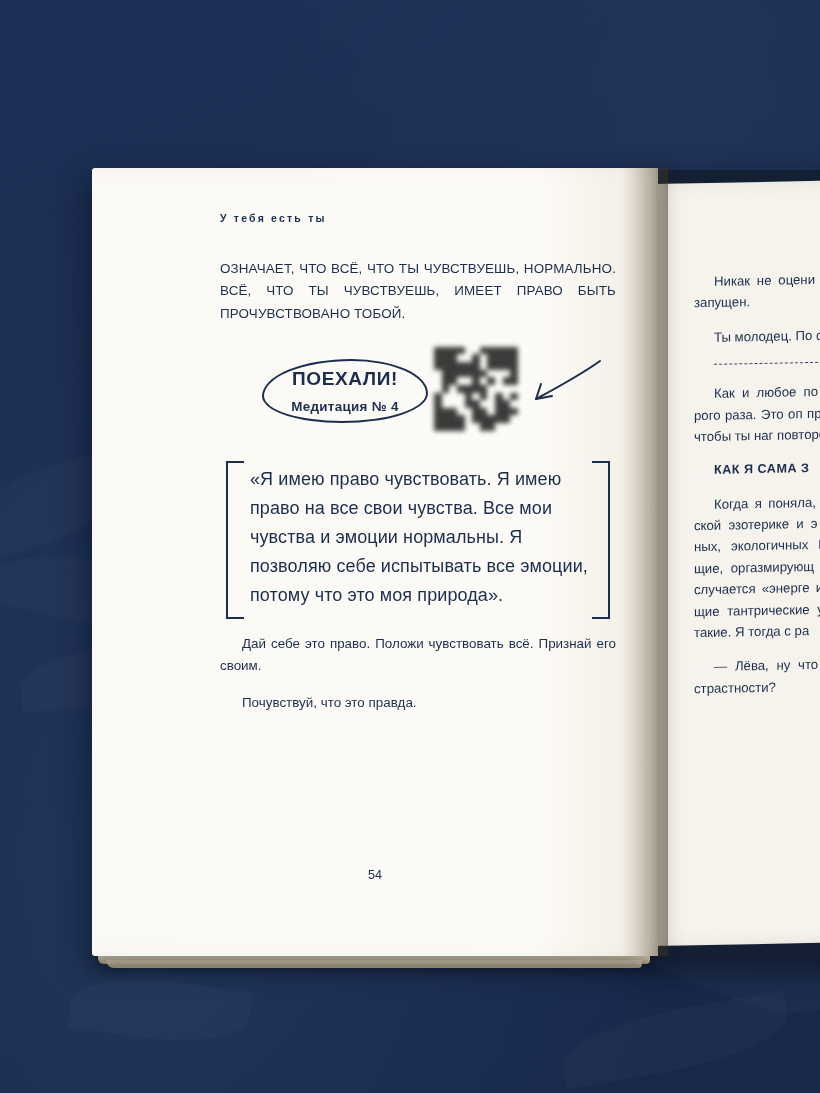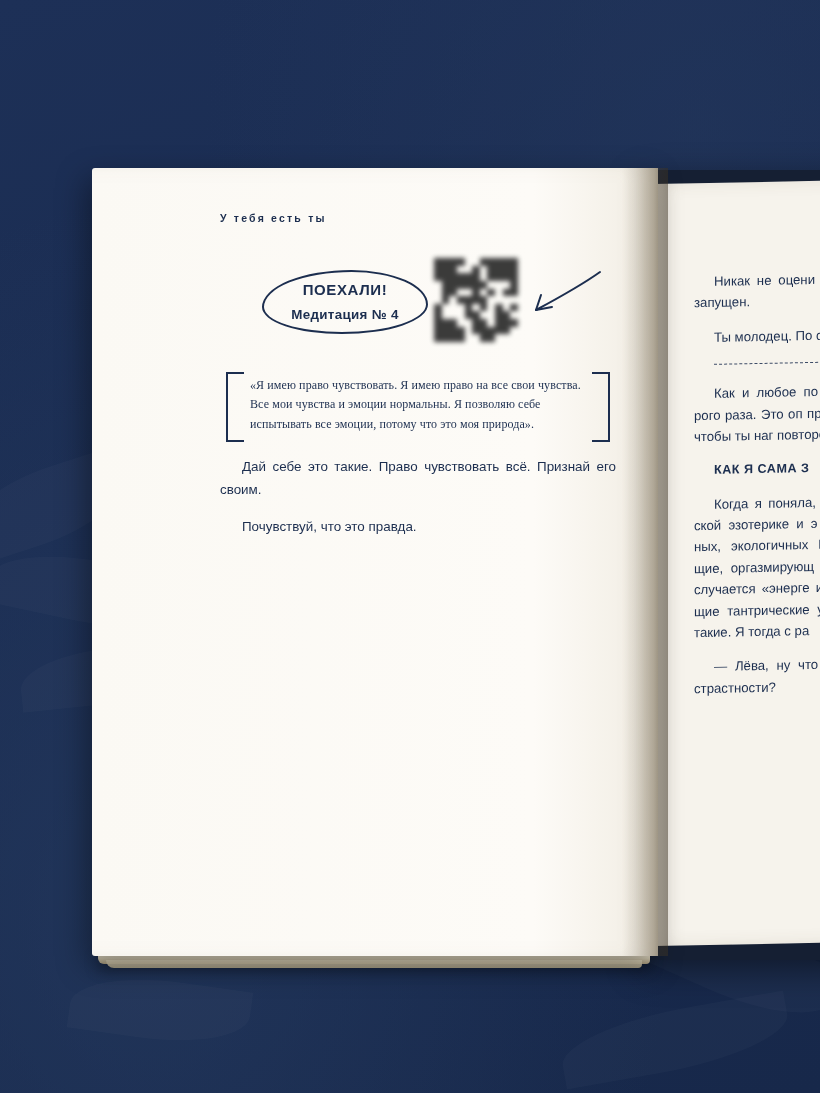--- a/index.html
+++ b/index.html
@@ -297,6 +297,7 @@
         <div class="running-head">У тебя есть ты</div>
 
         <div class="body-text">
+          <p class="noind caps">означает, что ВСЁ, ЧТО ТЫ ЧУВСТВУЕШЬ, НОРМАЛЬНО. ВСЁ, ЧТО ТЫ ЧУВСТВУЕШЬ, ИМЕЕТ ПРАВО БЫТЬ ПРОЧУВСТВОВАНО ТОБОЙ.</p>
 
           <div class="callout-row">
             <div class="bubble">

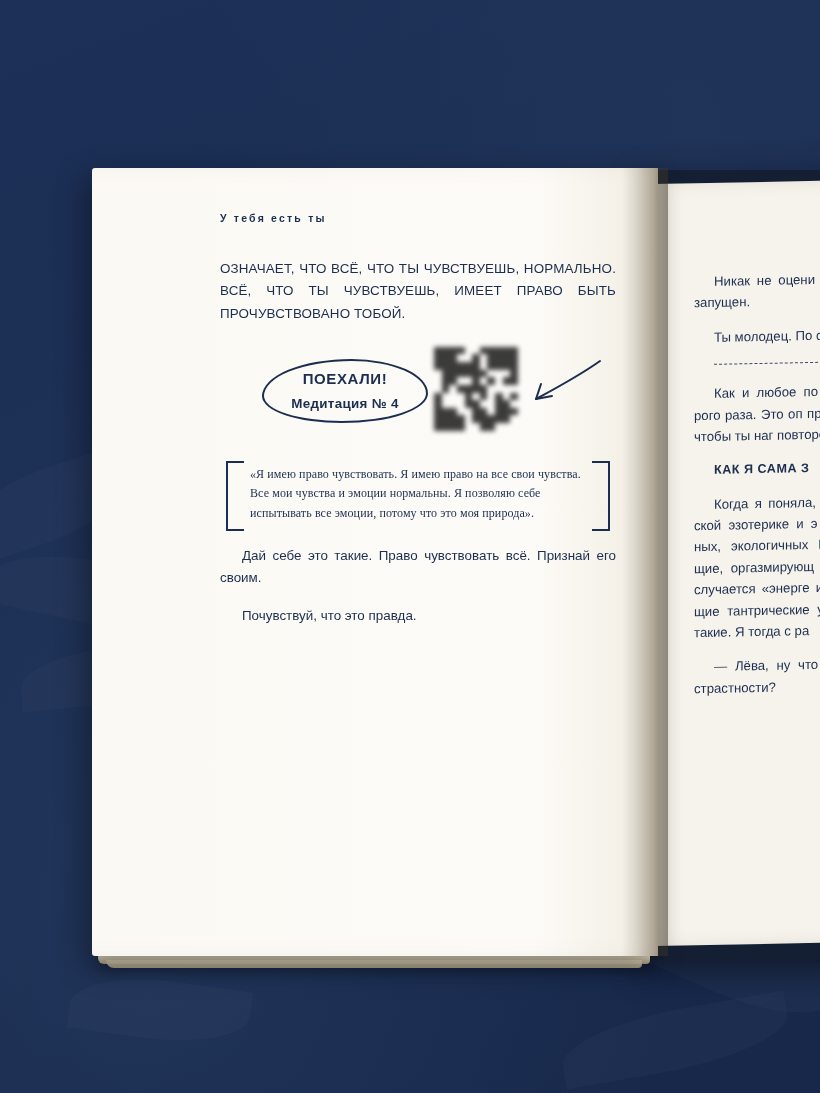--- a/index.html
+++ b/index.html
@@ -193,7 +193,7 @@
   }
   .bubble .l1 {
     font-weight: 700;
-    font-size: 15px;
+    font-size: 19px;
     letter-spacing: 0.6px;
     text-transform: uppercase;
   }

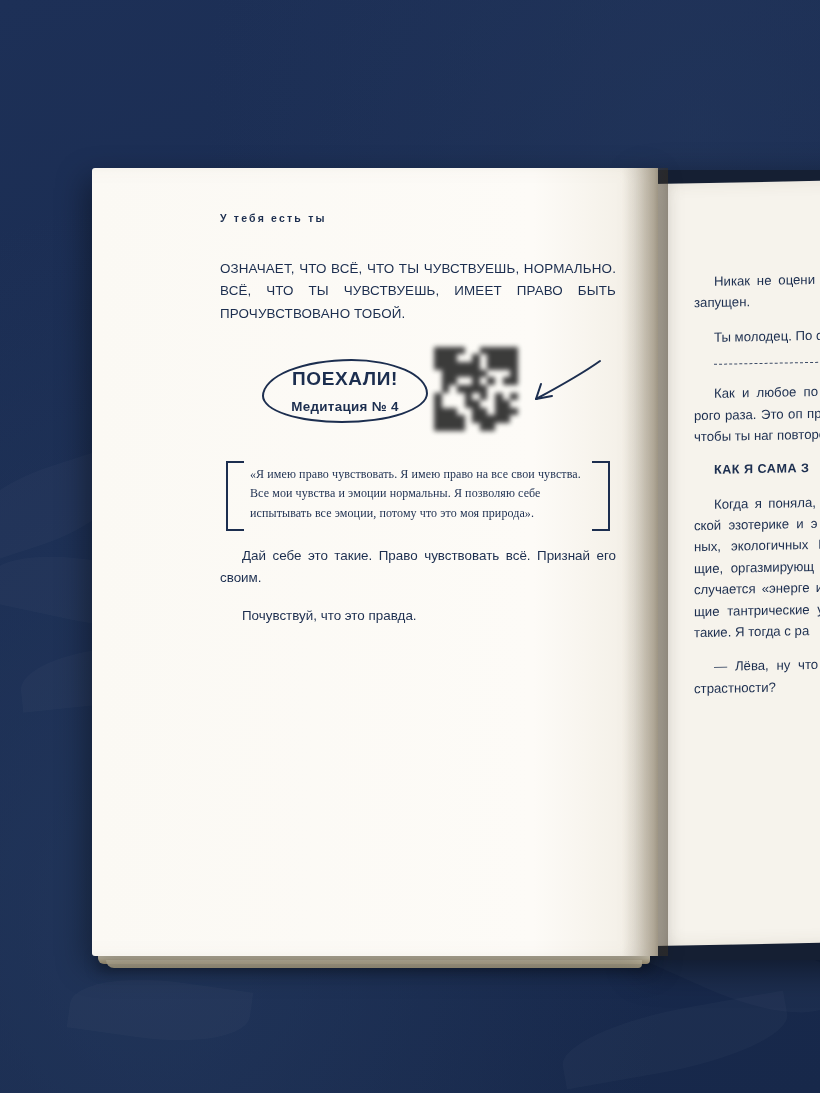--- a/index.html
+++ b/index.html
@@ -242,10 +242,9 @@
   .quote-block .bracket.right { right: 6px; border-right: 2px solid #1c2e4f; }
   .quote-text {
     color: #1c2e4f;
-    font-size: 12px;
+    font-size: 18px;
     line-height: 1.62;
     letter-spacing: 0.1px;
-    font-family: Liberation Serif, serif;
   }
 
   .folio {

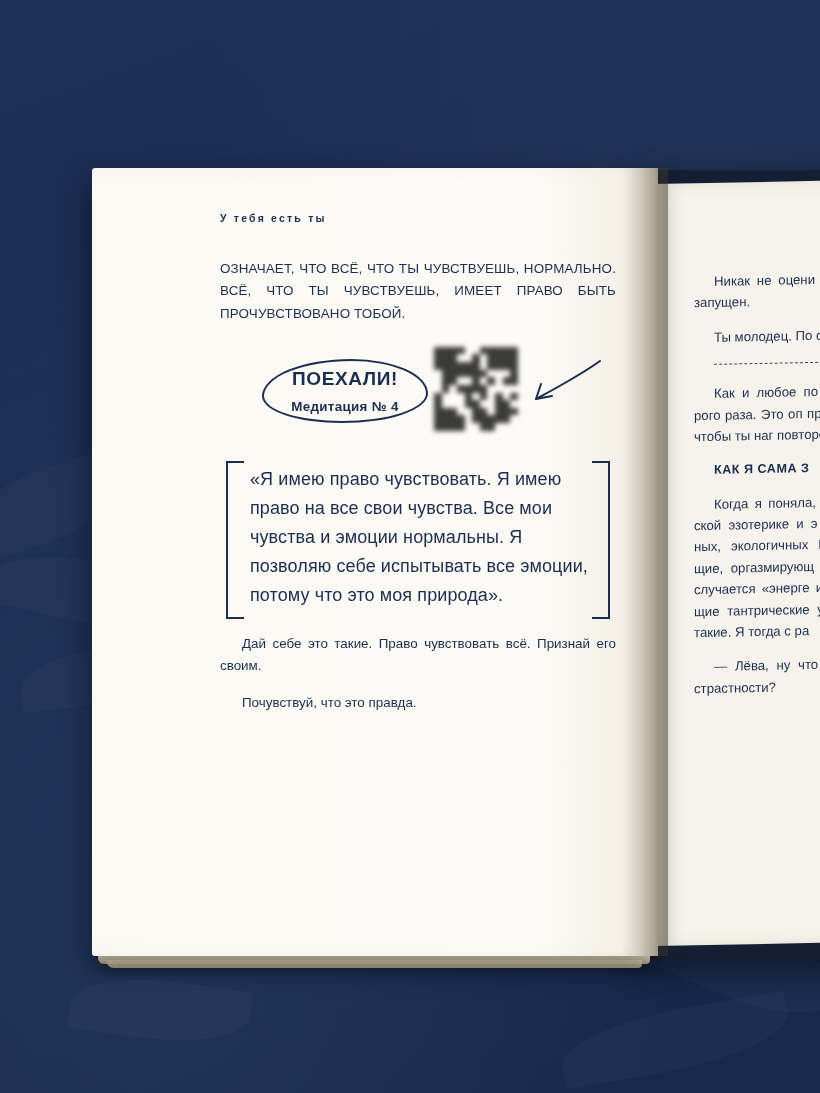--- a/index.html
+++ b/index.html
@@ -400,7 +400,7 @@
         </div>
 
         <div class="body-text">
-          <p>Дай себе это такие. Право чувствовать всё. Признай его своим.</p>
+          <p>Дай себе это право. Положи чувствовать всё. Признай его своим.</p>
           <p>Почувствуй, что это правда.</p>
         </div>
       </div>

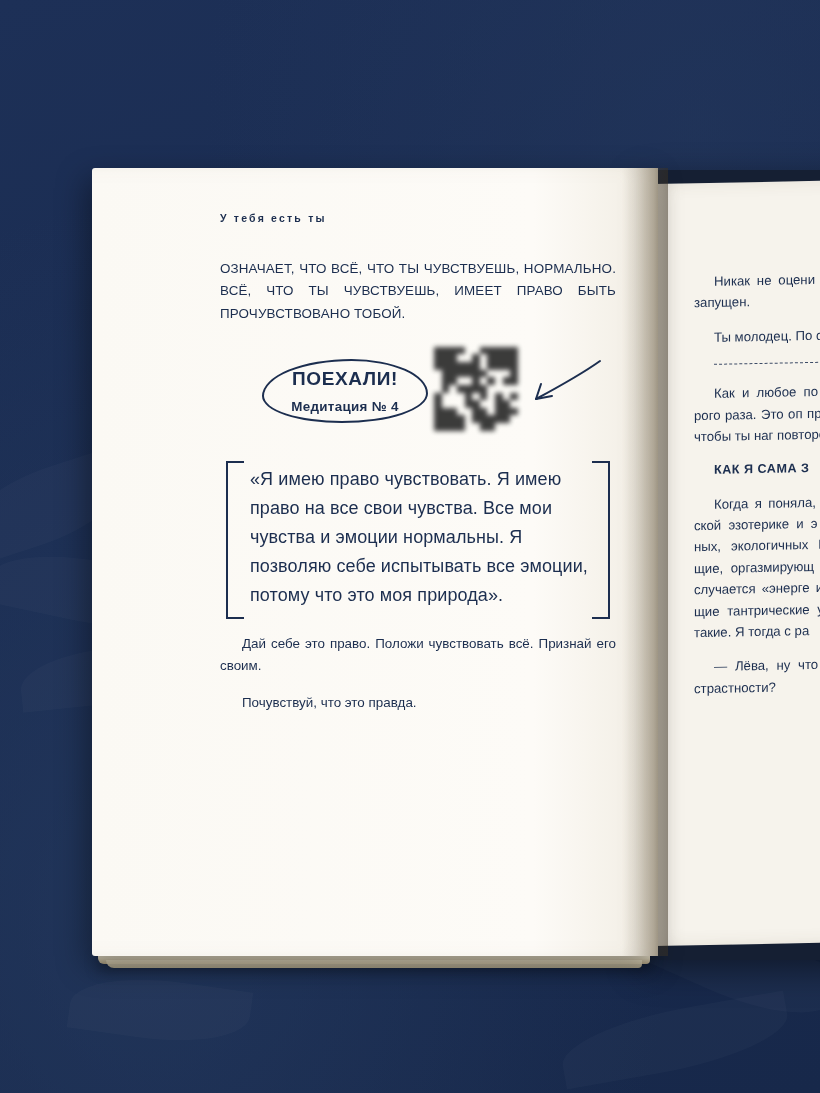--- a/index.html
+++ b/index.html
@@ -405,6 +405,7 @@
         </div>
       </div>
 
+      <div class="folio">54</div>
     </div>
 
   </div>

